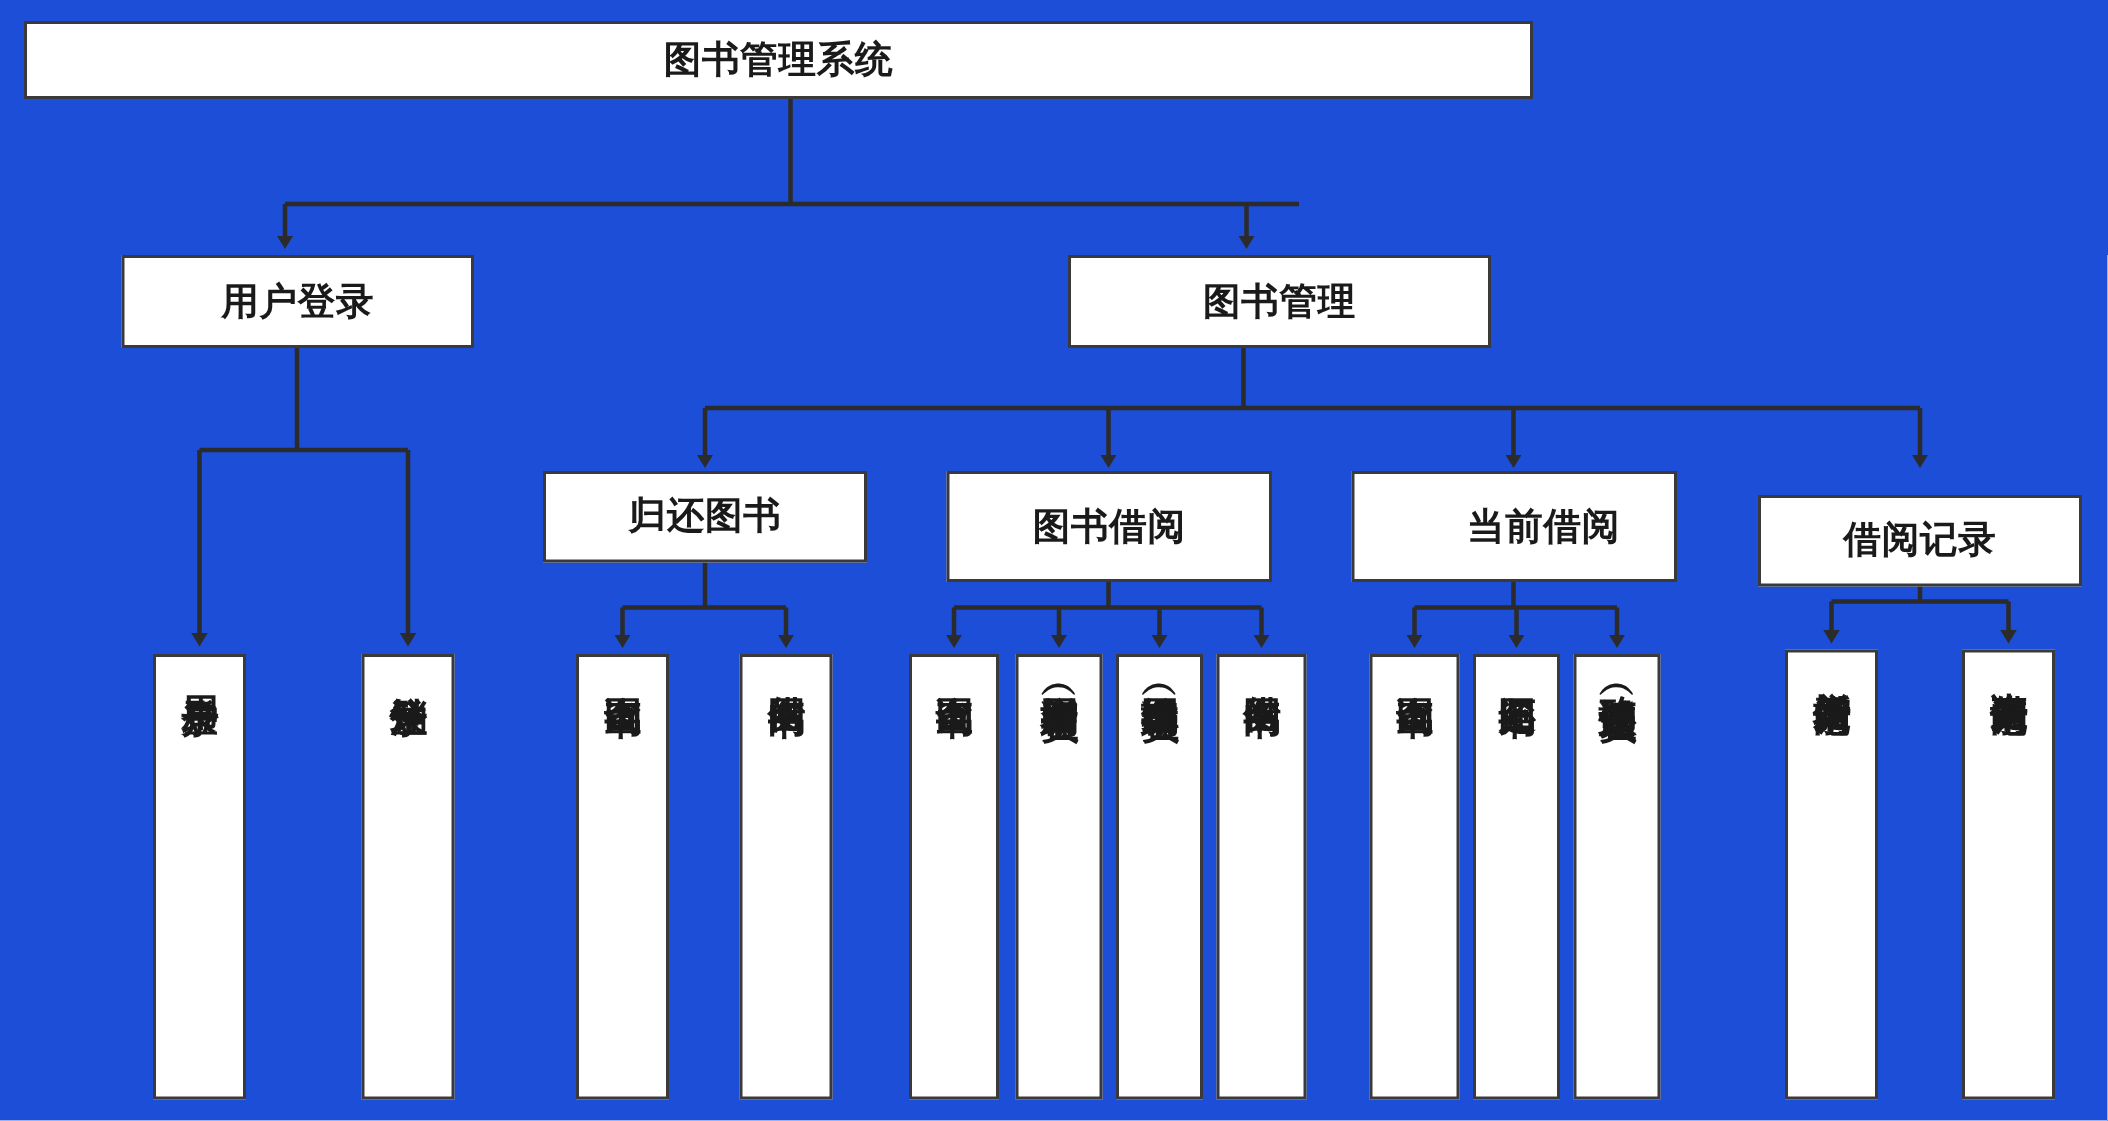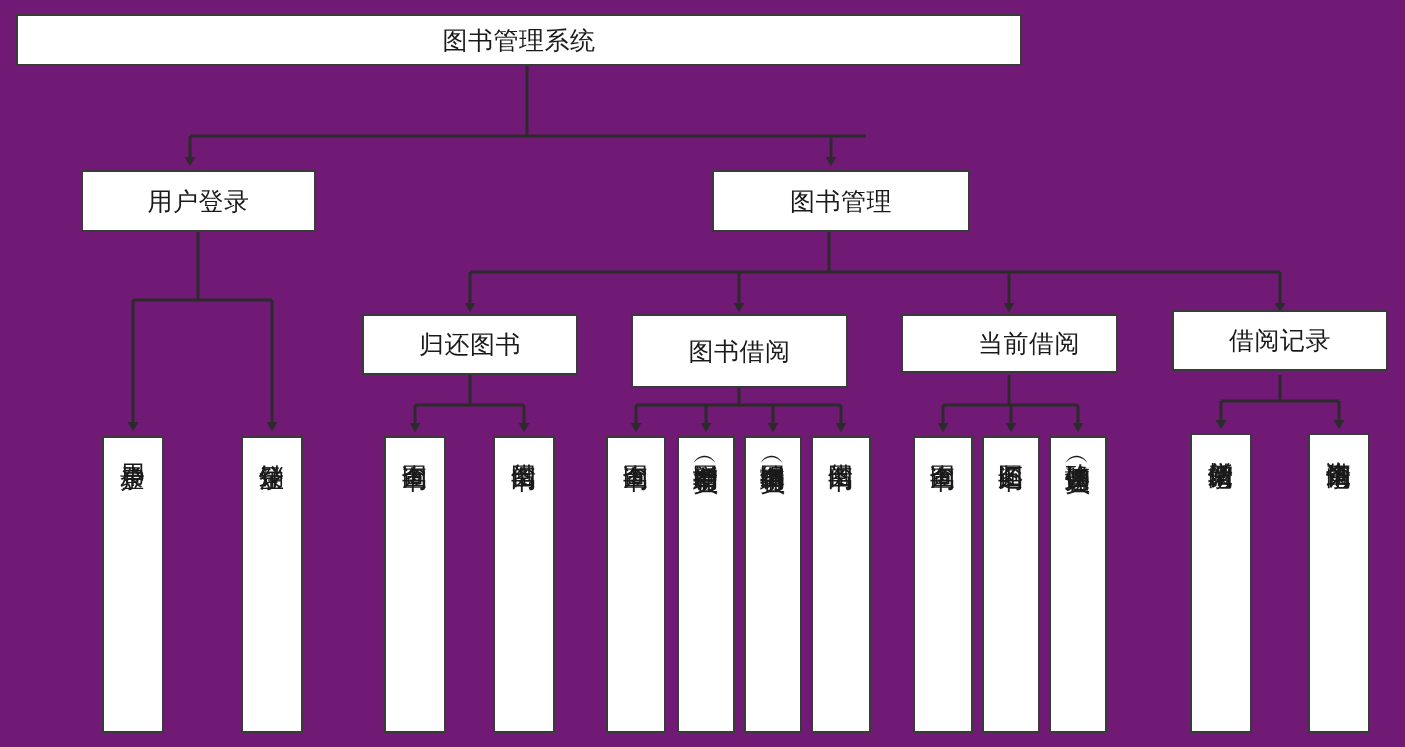--- a/index.html
+++ b/index.html
@@ -15,8 +15,9 @@
     position: relative;
     width: 1405px;
     height: 747px;
-    background: #701a75;
+    background: #1d4ed8;
     overflow: hidden;
+    font-weight: bold;
   }
   #connectors {
     position: absolute;

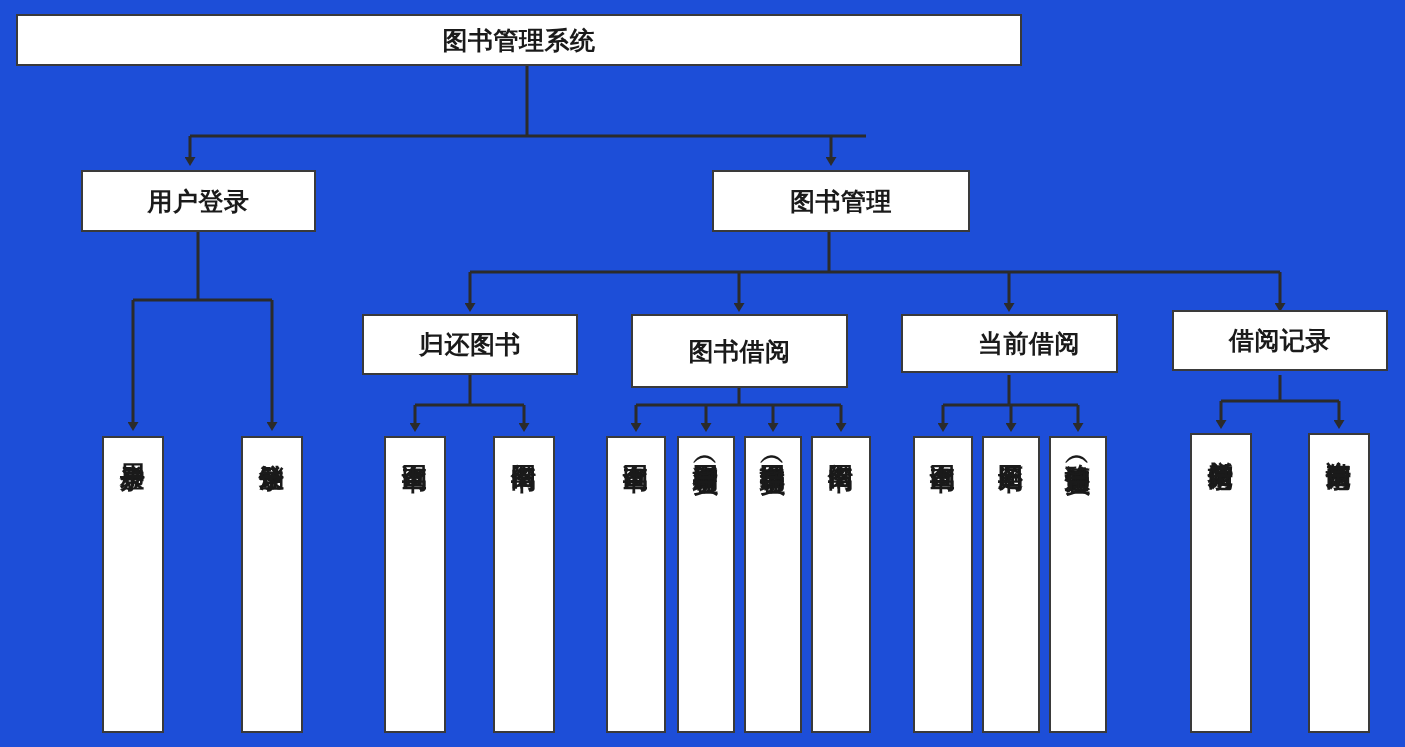--- a/index.html
+++ b/index.html
@@ -138,7 +138,7 @@
   <div class="node horiz" style="left:81px; top:170px; width:235px; height:62px;">
     <span class="label">用户登录</span>
   </div>
-  <div class="node horiz" style="left:712px; top:170px; width:258px; height:62px;">
+  <div class="node horiz" style="left:712px; top:170px; width:282px; height:62px;">
     <span class="label">图书管理</span>
   </div>
 

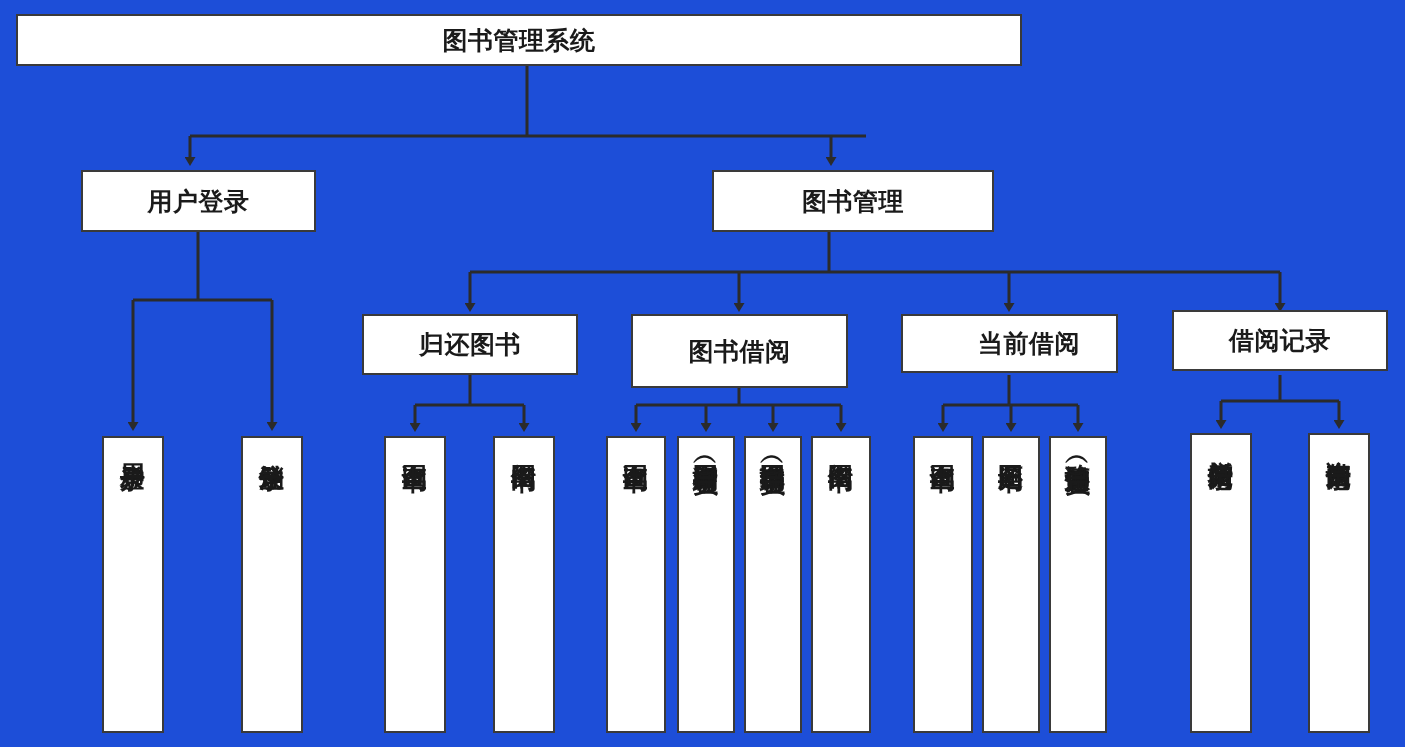--- a/index.html
+++ b/index.html
@@ -148,7 +148,7 @@
   <div class="node horiz" style="left:631px; top:314px; width:217px; height:74px;">
     <span class="label">图书借阅</span>
   </div>
-  <div class="node horiz" style="left:901px; top:314px; width:217px; height:59px;padding-left:39px;">
+  <div class="node horiz" style="left:901px; top:314px; width:217px; height:74px;padding-left:39px;">
     <span class="label">当前借阅</span>
   </div>
   <div class="node horiz" style="left:1172px; top:310px; width:216px; height:61px;">

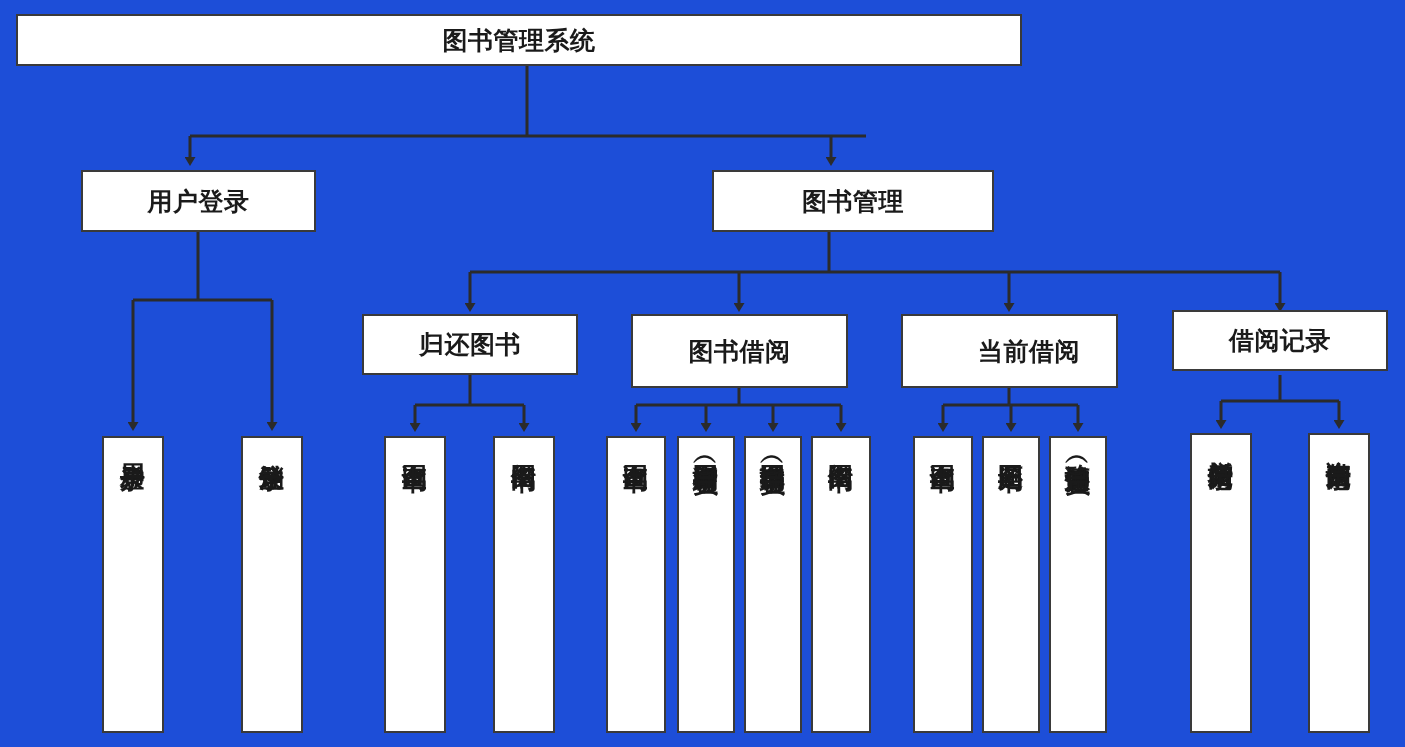--- a/index.html
+++ b/index.html
@@ -151,7 +151,7 @@
   <div class="node horiz" style="left:901px; top:314px; width:217px; height:74px;padding-left:39px;">
     <span class="label">当前借阅</span>
   </div>
-  <div class="node horiz" style="left:1172px; top:310px; width:216px; height:61px;">
+  <div class="node horiz" style="left:1172px; top:330px; width:216px; height:61px;">
     <span class="label">借阅记录</span>
   </div>
 

